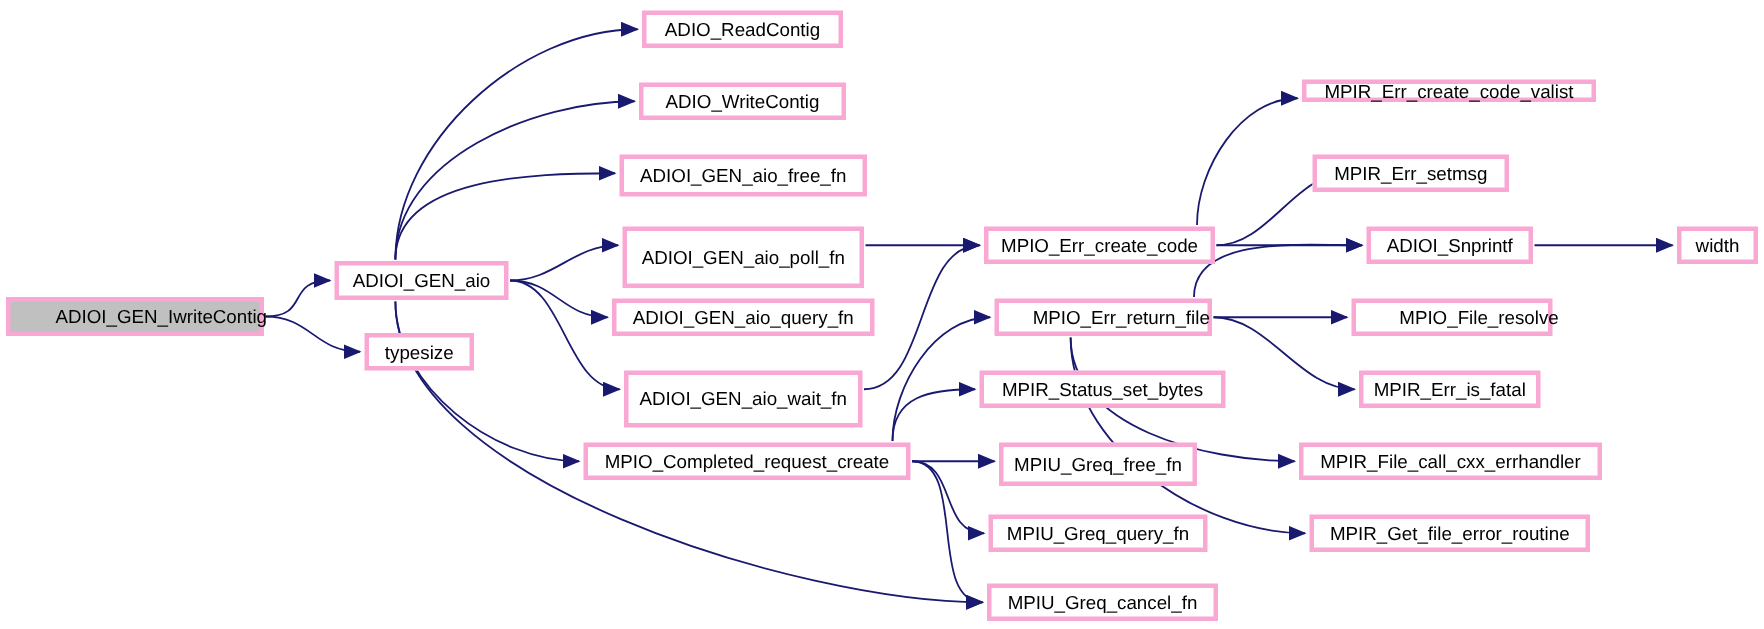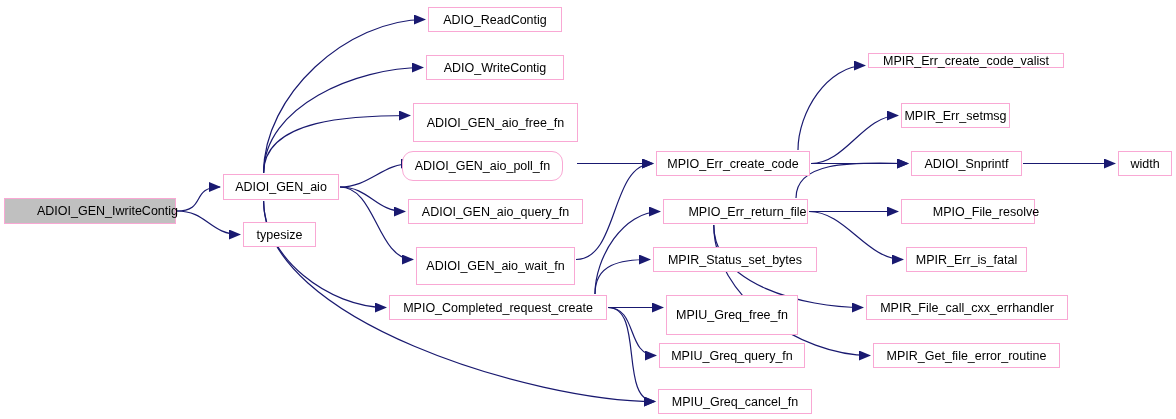--- a/index.html
+++ b/index.html
@@ -9,7 +9,7 @@
   .node{
     position:absolute;
     box-sizing:border-box;
-    border:1px solid #f9a8d4;
+    border:3px solid #f9a8d4;
     background:#ffffff;
     color:#000000;
     font-size:12.5px;

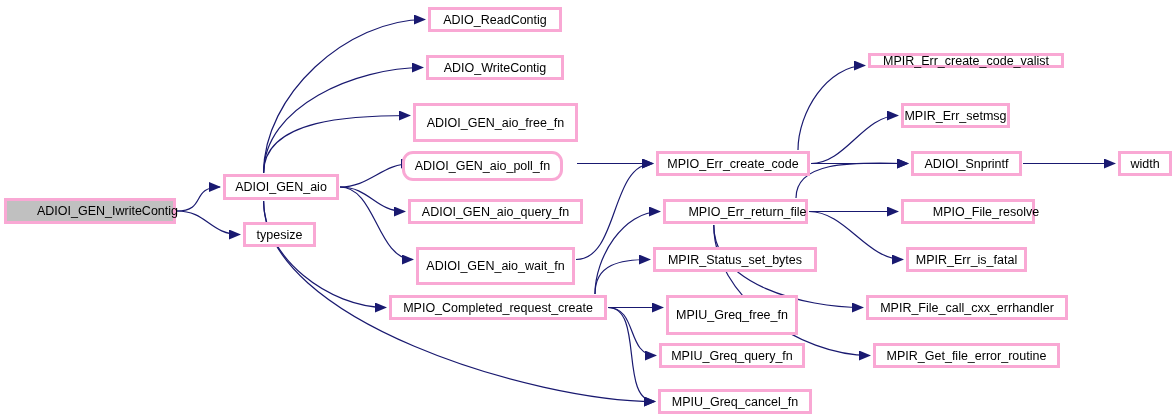--- a/index.html
+++ b/index.html
@@ -67,7 +67,7 @@
       <div class="node" style="left: 243px; top: 222px; width: 73px; height: 25px;">typesize</div>
       <div class="node" style="left: 428px; top: 7px; width: 134px; height: 25px;">ADIO_ReadContig</div>
       <div class="node" style="left: 426px; top: 55px; width: 138px; height: 25px;">ADIO_WriteContig</div>
-      <div class="node" style="left: 413px; top: 103px; width: 165px; height: 39px;">ADIOI_GEN_aio_free_fn</div>
+      <div class="node" style="left: 413px; top: 103px; width: 165px; height: 28px;">ADIOI_GEN_aio_free_fn</div>
       <div class="node" style="left: 402px; top: 151px; width: 161px; height: 30px; border-radius: 11px;">ADIOI_GEN_aio_poll_fn</div>
       <div class="node" style="left: 408px; top: 199px; width: 175px; height: 25px;">ADIOI_GEN_aio_query_fn</div>
       <div class="node" style="left: 416px; top: 247px; width: 159px; height: 38px;">ADIOI_GEN_aio_wait_fn</div>

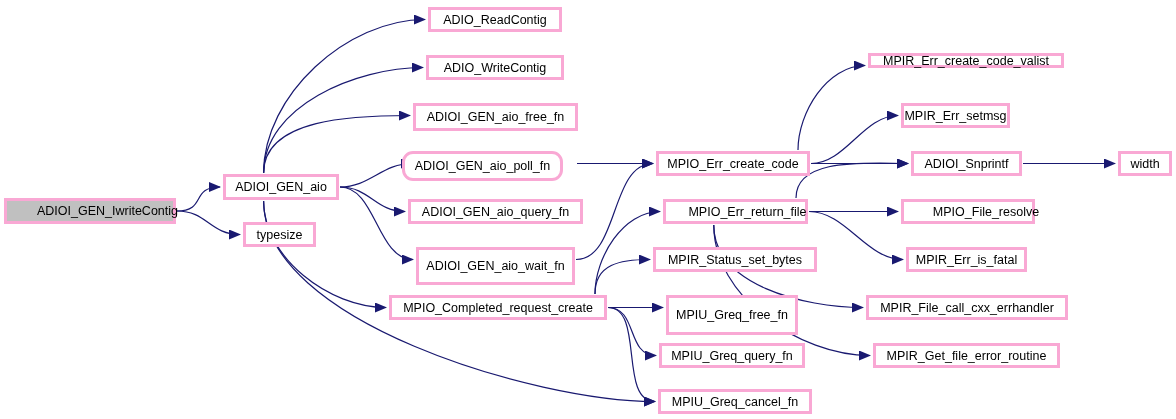--- a/index.html
+++ b/index.html
@@ -79,7 +79,7 @@
       <div class="node" style="left: 659px; top: 343px; width: 146px; height: 25px;">MPIU_Greq_query_fn</div>
       <div class="node" style="left: 658px; top: 389px; width: 154px; height: 25px;">MPIU_Greq_cancel_fn</div>
       <div class="node" style="left: 868px; top: 53px; width: 196px; height: 15px;">MPIR_Err_create_code_valist</div>
-      <div class="node" style="left: 901px; top: 103px; width: 109px; height: 25px;">MPIR_Err_setmsg</div>
+      <div class="node" style="left: 875px; top: 103px; width: 131px; height: 25px;">MPIR_Err_setmsg</div>
       <div class="node" style="left: 911px; top: 151px; width: 111px; height: 25px;">ADIOI_Snprintf</div>
       <div class="node" style="left: 901px; top: 199px; width: 134px; height: 25px; padding-left: 36px;">MPIO_File_resolve</div>
       <div class="node" style="left: 906px; top: 247px; width: 121px; height: 25px;">MPIR_Err_is_fatal</div>

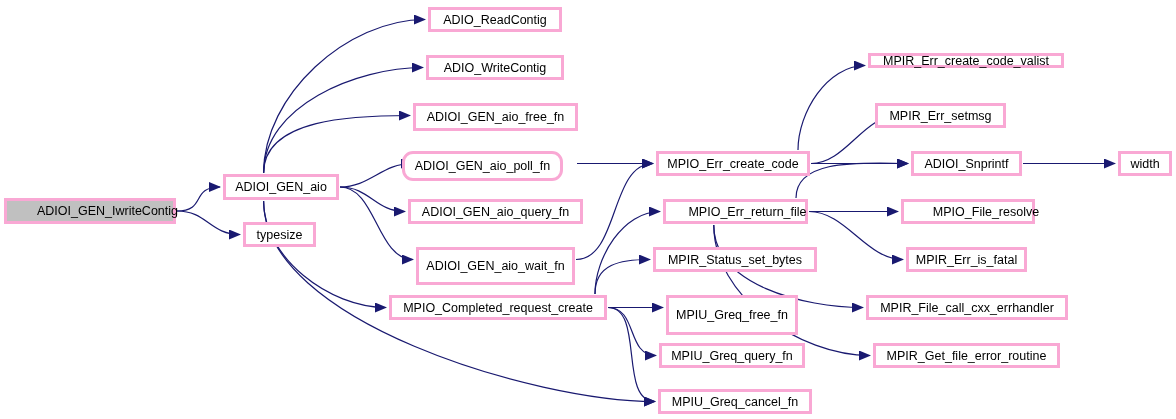--- a/index.html
+++ b/index.html
@@ -68,7 +68,7 @@
       <div class="node" style="left: 428px; top: 7px; width: 134px; height: 25px;">ADIO_ReadContig</div>
       <div class="node" style="left: 426px; top: 55px; width: 138px; height: 25px;">ADIO_WriteContig</div>
       <div class="node" style="left: 413px; top: 103px; width: 165px; height: 28px;">ADIOI_GEN_aio_free_fn</div>
-      <div class="node" style="left: 402px; top: 151px; width: 161px; height: 30px; border-radius: 11px;">ADIOI_GEN_aio_poll_fn</div>
+      <div class="node" style="left: 415px; top: 151px; width: 161px; height: 41px;">ADIOI_GEN_aio_poll_fn</div>
       <div class="node" style="left: 408px; top: 199px; width: 175px; height: 25px;">ADIOI_GEN_aio_query_fn</div>
       <div class="node" style="left: 416px; top: 247px; width: 159px; height: 38px;">ADIOI_GEN_aio_wait_fn</div>
       <div class="node" style="left: 389px; top: 295px; width: 218px; height: 25px;">MPIO_Completed_request_create</div>

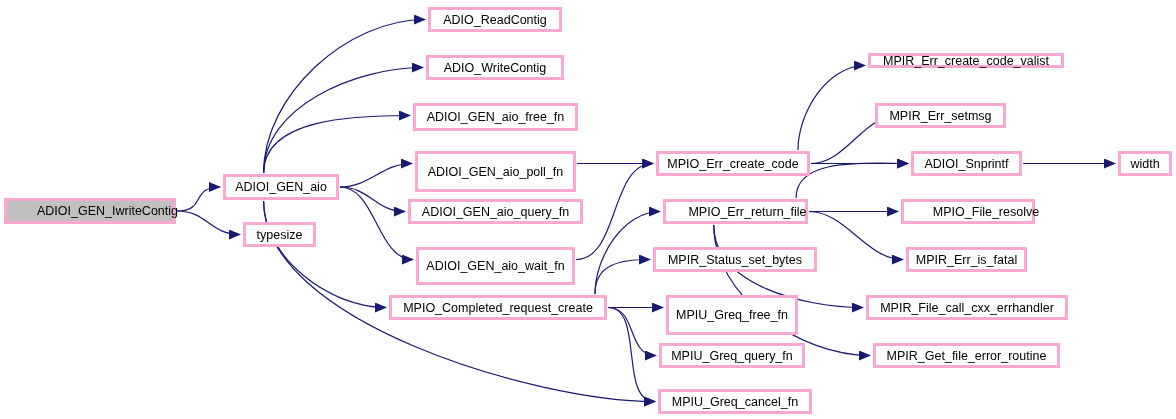--- a/index.html
+++ b/index.html
@@ -75,7 +75,7 @@
       <div class="node" style="left: 656px; top: 151px; width: 154px; height: 25px;">MPIO_Err_create_code</div>
       <div class="node" style="left: 663px; top: 199px; width: 145px; height: 25px; padding-left: 24px;">MPIO_Err_return_file</div>
       <div class="node" style="left: 653px; top: 247px; width: 164px; height: 25px;">MPIR_Status_set_bytes</div>
-      <div class="node" style="left: 666px; top: 295px; width: 132px; height: 40px;">MPIU_Greq_free_fn</div>
+      <div class="node" style="left: 666px; top: 295px; width: 132px; height: 29px;">MPIU_Greq_free_fn</div>
       <div class="node" style="left: 659px; top: 343px; width: 146px; height: 25px;">MPIU_Greq_query_fn</div>
       <div class="node" style="left: 658px; top: 389px; width: 154px; height: 25px;">MPIU_Greq_cancel_fn</div>
       <div class="node" style="left: 868px; top: 53px; width: 196px; height: 15px;">MPIR_Err_create_code_valist</div>

